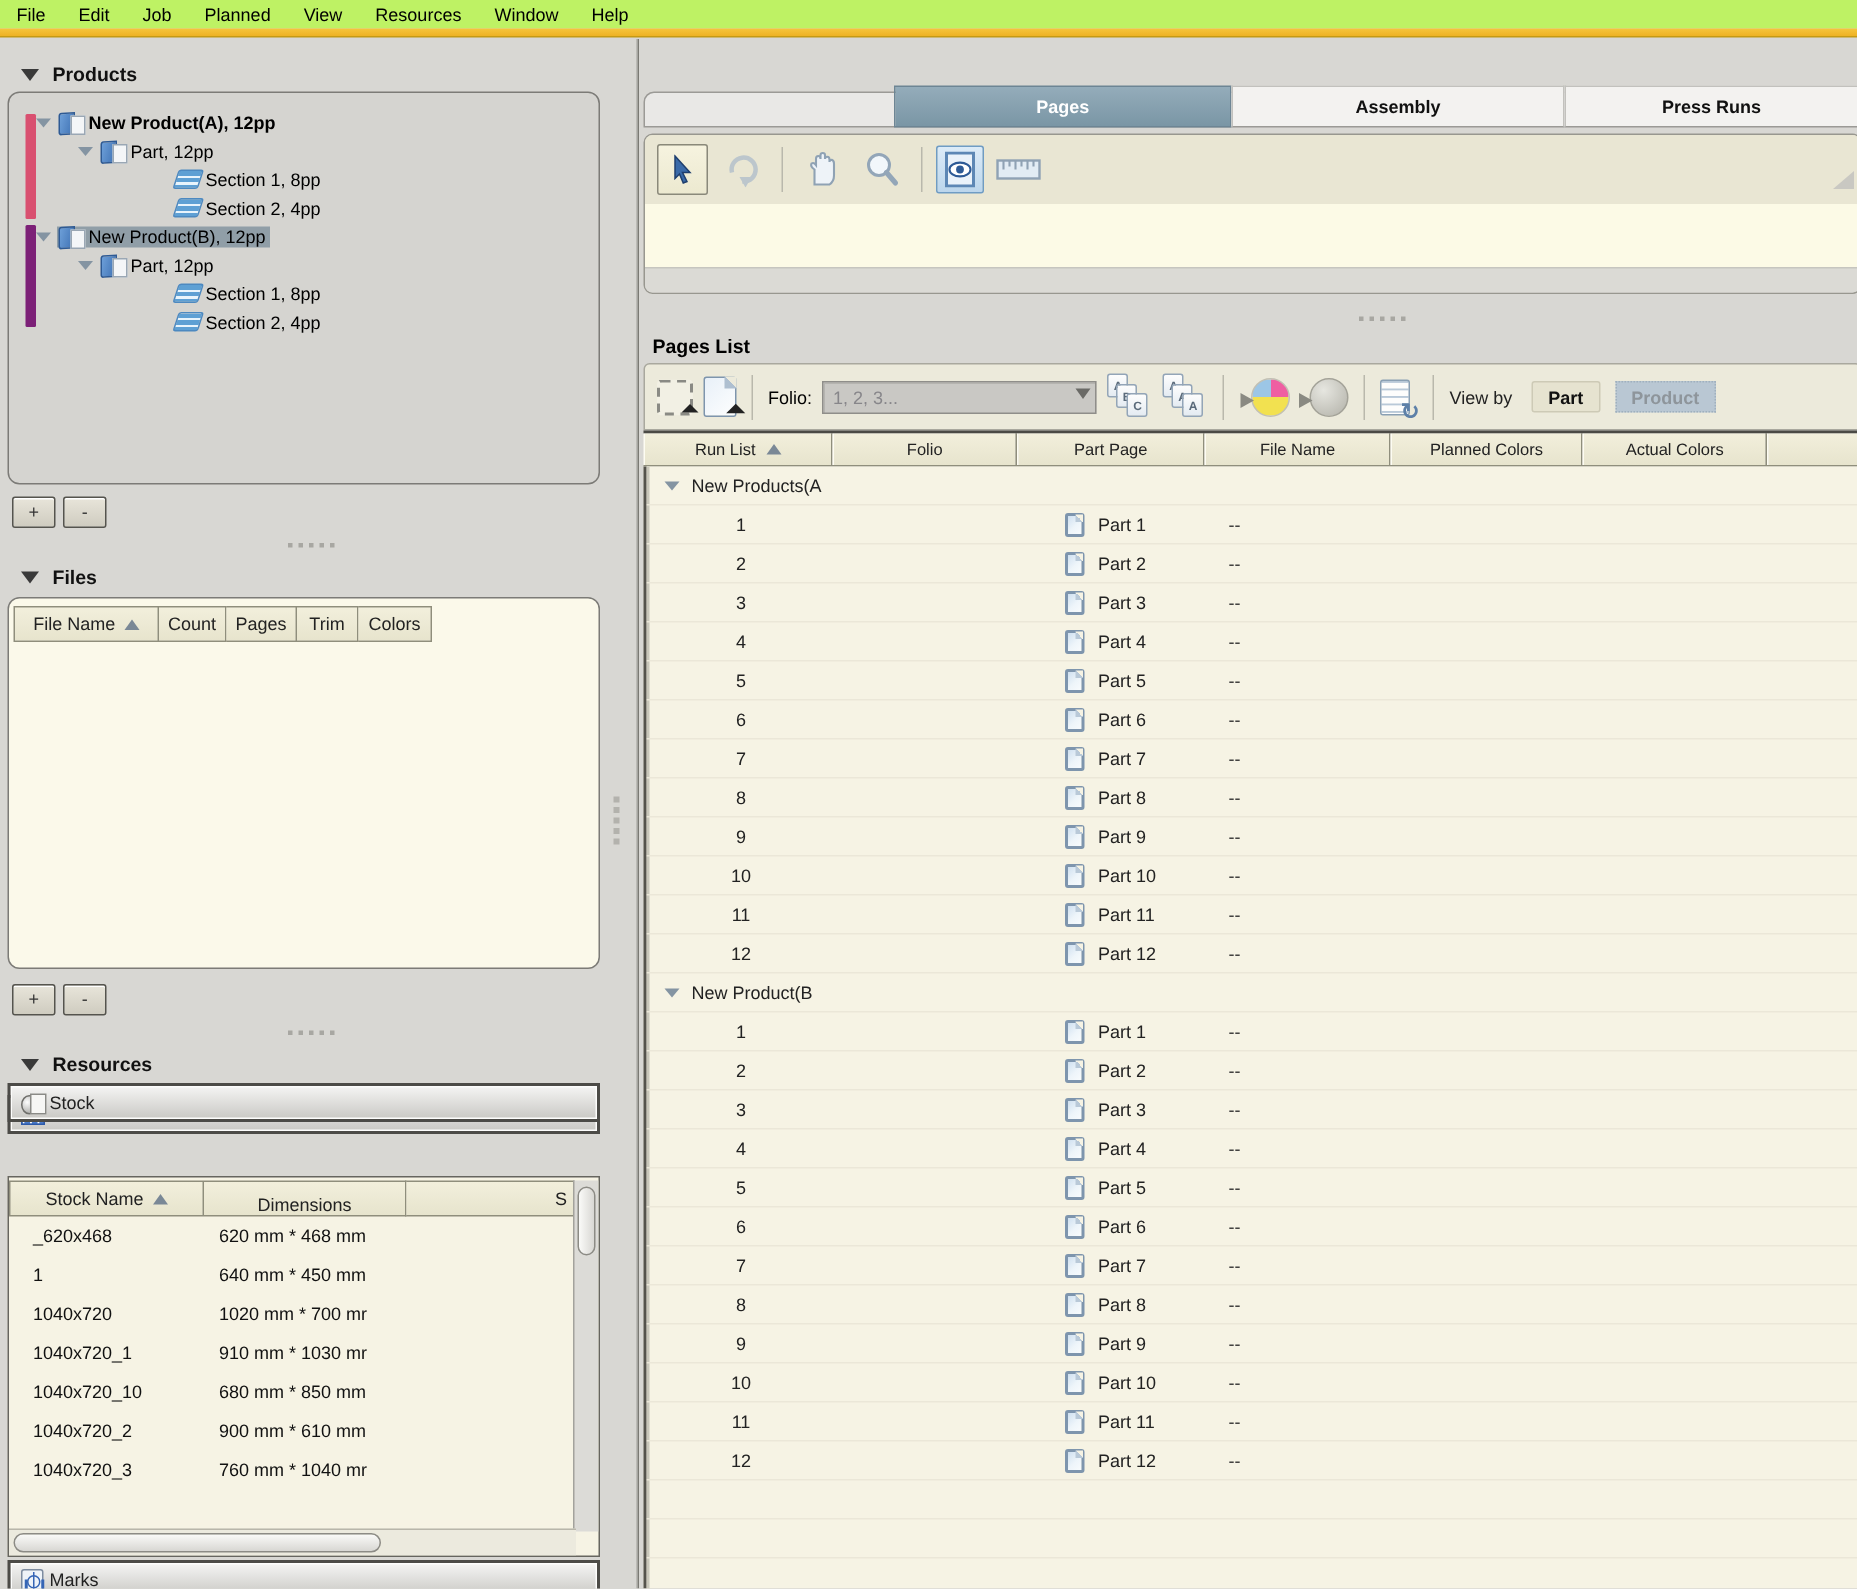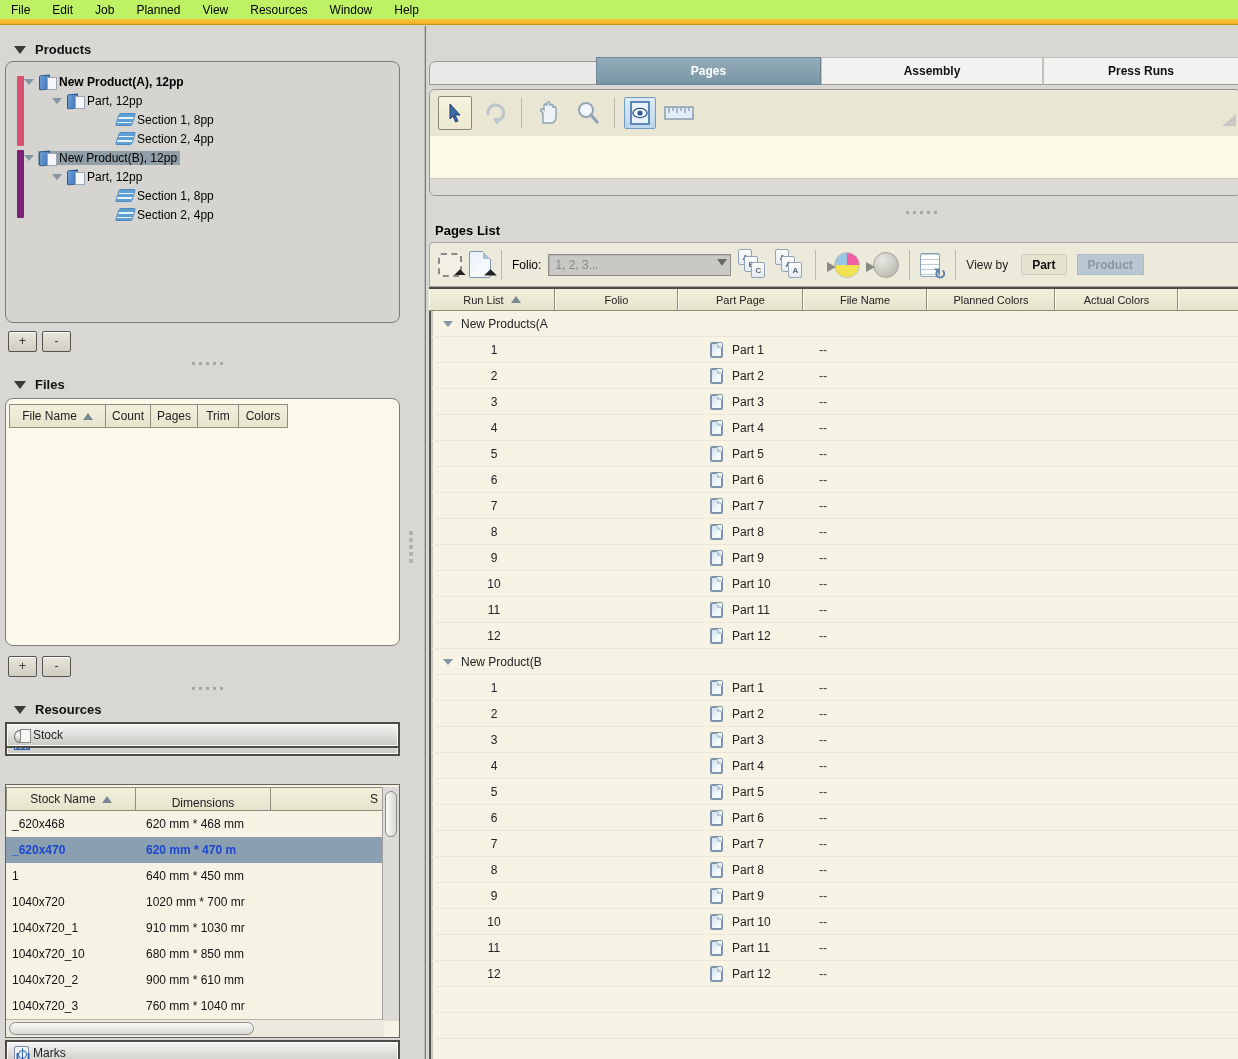--- a/index.html
+++ b/index.html
@@ -56,7 +56,7 @@
   #stock-cols { position:absolute; left:0; top:2px; height:24px; display:flex; }
   #stock-rows { position:absolute; left:0; top:26px; width:378px; }
   .srow { height:26px; display:flex; align-items:center; font-size:12px; color:#111; }
-  .srow .c1 { width:130px; padding-left:6px; }
+  .srow .c1 { width:130px; padding-left:16px; }
   .srow .c2 { width:200px; padding-left:10px; white-space:nowrap; overflow:hidden; }
   .srow.sel { background:#8aa0b0; }
   .srow.sel .c1, .srow.sel .c2 { color:#1c46d0; font-weight:bold; }

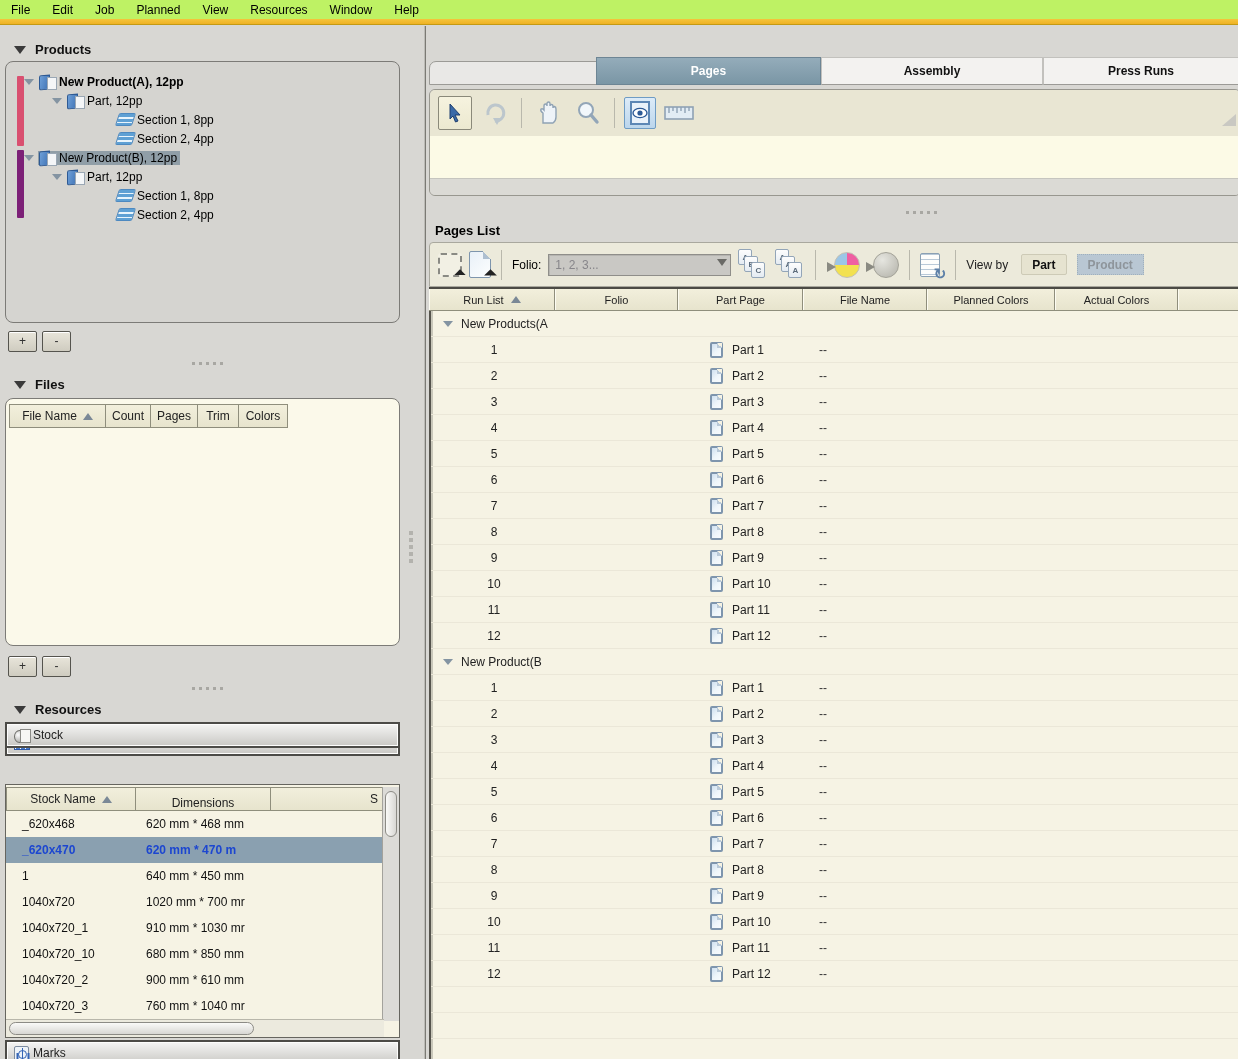--- a/index.html
+++ b/index.html
@@ -268,10 +268,6 @@
       <div class="srow">
         <div class="c1">_620x468</div>
         <div class="c2">620 mm * 468 mm</div>
-      </div>
-      <div class="srow sel">
-        <div class="c1">_620x470</div>
-        <div class="c2">620 mm * 470 m</div>
       </div>
       <div class="srow">
         <div class="c1">1</div>

